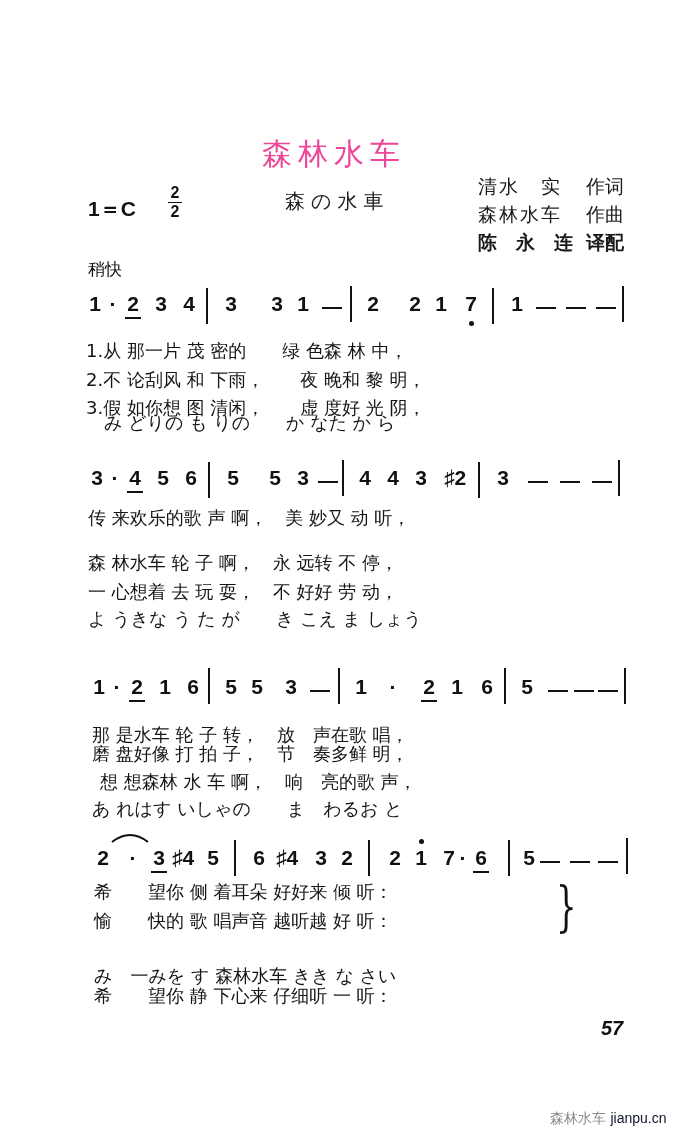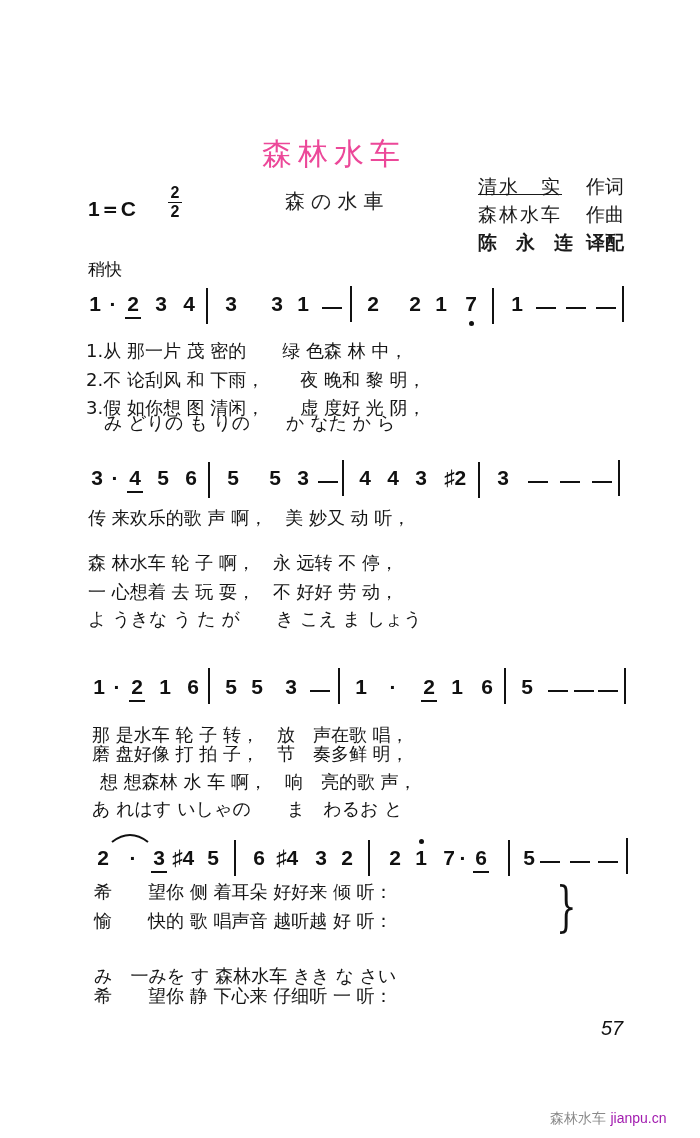--- a/index.html
+++ b/index.html
@@ -37,7 +37,7 @@
 </div>
 
 <div class="abs credit" style="left:478px; top:174px;">
-  <span style="display:inline-block;width:108px;letter-spacing:2px;text-decoration:underline;">清水　实</span><span>作词</span>
+  <span style="display:inline-block;width:108px;letter-spacing:2px;">清水　实</span><span>作词</span>
 </div>
 <div class="abs credit" style="left:478px; top:202px;">
   <span style="display:inline-block;width:108px;letter-spacing:2px;">森林水车</span><span>作曲</span>

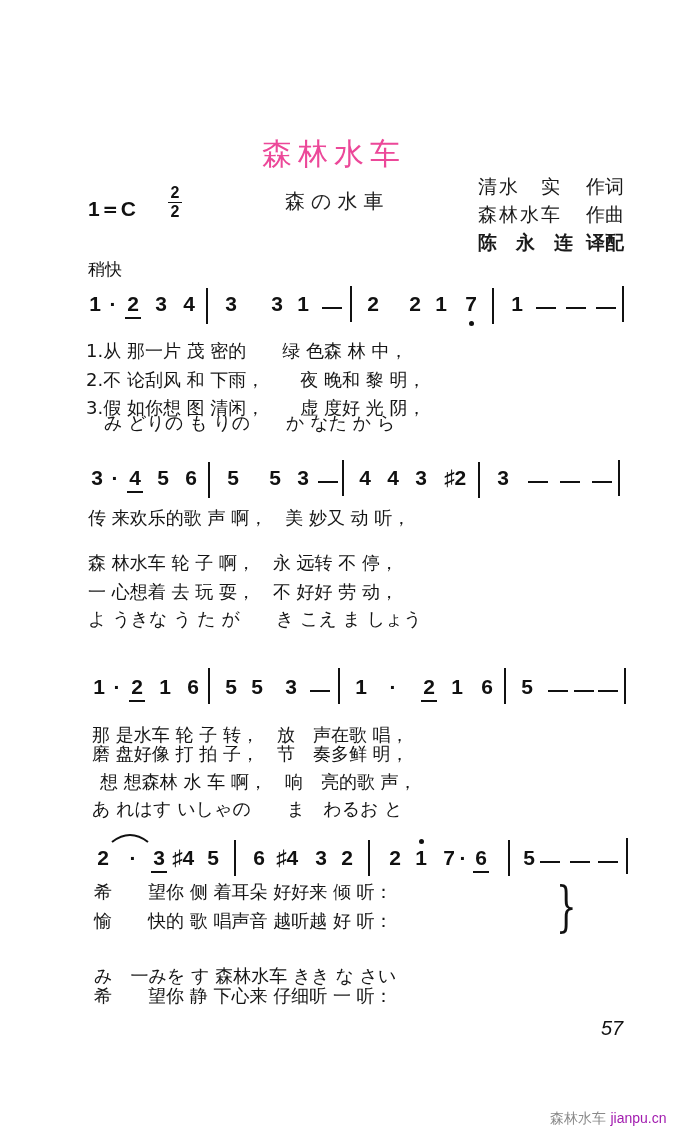--- a/index.html
+++ b/index.html
@@ -19,7 +19,7 @@
   .dash { position:absolute; height:2px; width:20px; background:#111; }
   .bar-line { position:absolute; width:2px; height:36px; background:#111; }
   .lyric { position:absolute; font-size:18px; color:#151515; letter-spacing:0; }
-  .pagenum { font-family:"Liberation Sans", sans-serif; font-weight:normal; font-style:italic; font-size:20px; }
+  .pagenum { font-family:"Liberation Sans", sans-serif; font-weight:bold; font-style:italic; font-size:20px; }
   .watermark { font-size:14px; color:#8a8a8a; }
   .watermark .url { color:#a21caf; font-family:"Liberation Sans", sans-serif; }
   .brace { font-size:54px; font-family:"DejaVu Serif", serif; line-height:1; color:#111; transform:scaleX(0.6); transform-origin:left; }

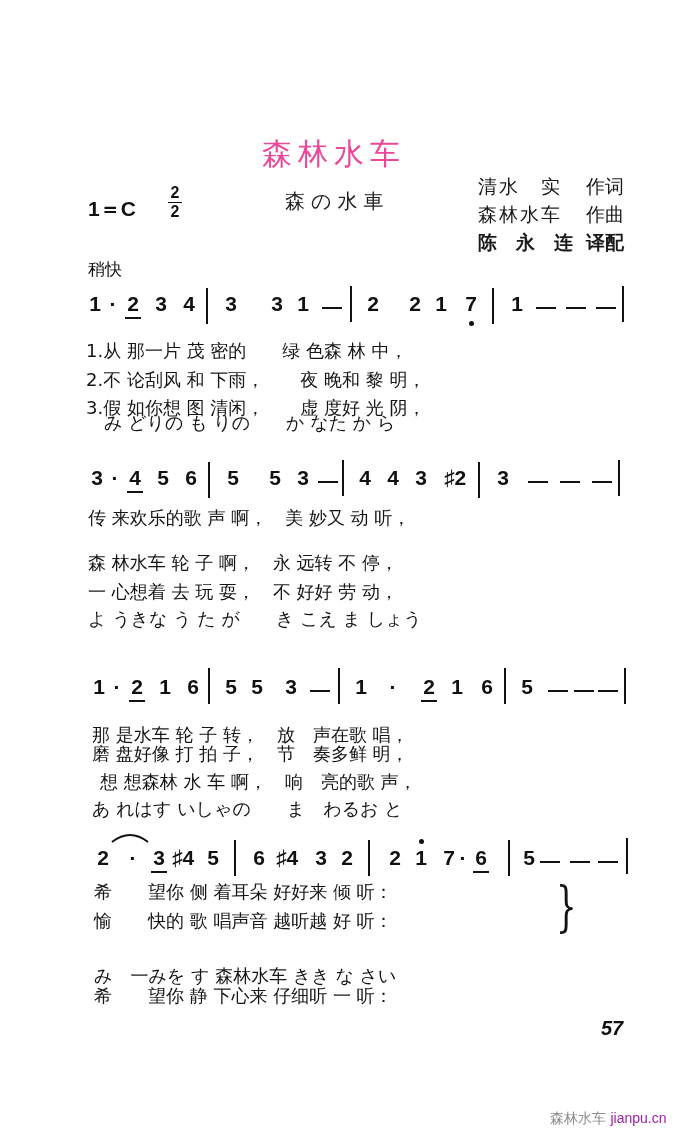--- a/index.html
+++ b/index.html
@@ -21,7 +21,7 @@
   .lyric { position:absolute; font-size:18px; color:#151515; letter-spacing:0; }
   .pagenum { font-family:"Liberation Sans", sans-serif; font-weight:bold; font-style:italic; font-size:20px; }
   .watermark { font-size:14px; color:#8a8a8a; }
-  .watermark .url { color:#a21caf; font-family:"Liberation Sans", sans-serif; }
+  .watermark .url { color:#0f172a; font-family:"Liberation Sans", sans-serif; }
   .brace { font-size:54px; font-family:"DejaVu Serif", serif; line-height:1; color:#111; transform:scaleX(0.6); transform-origin:left; }
 </style>
 </head>

